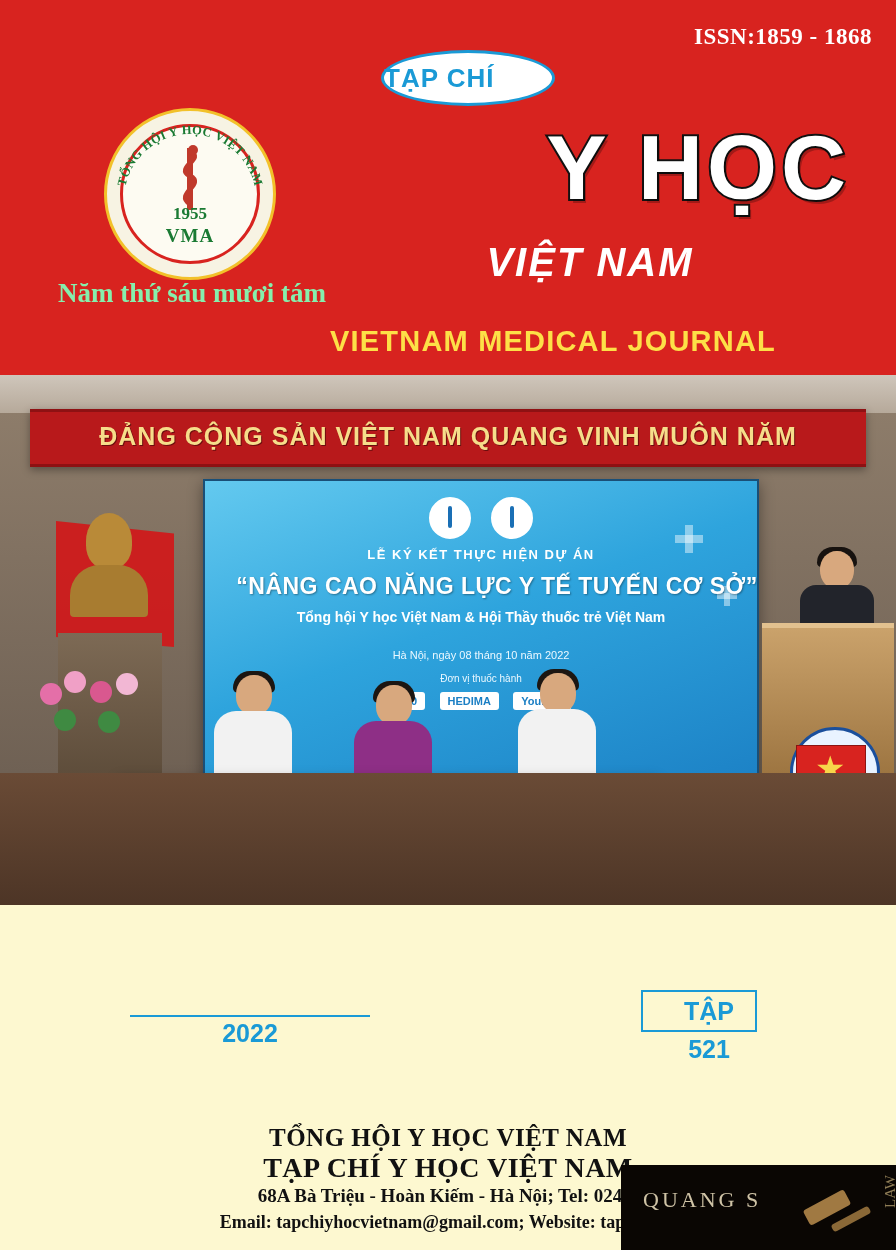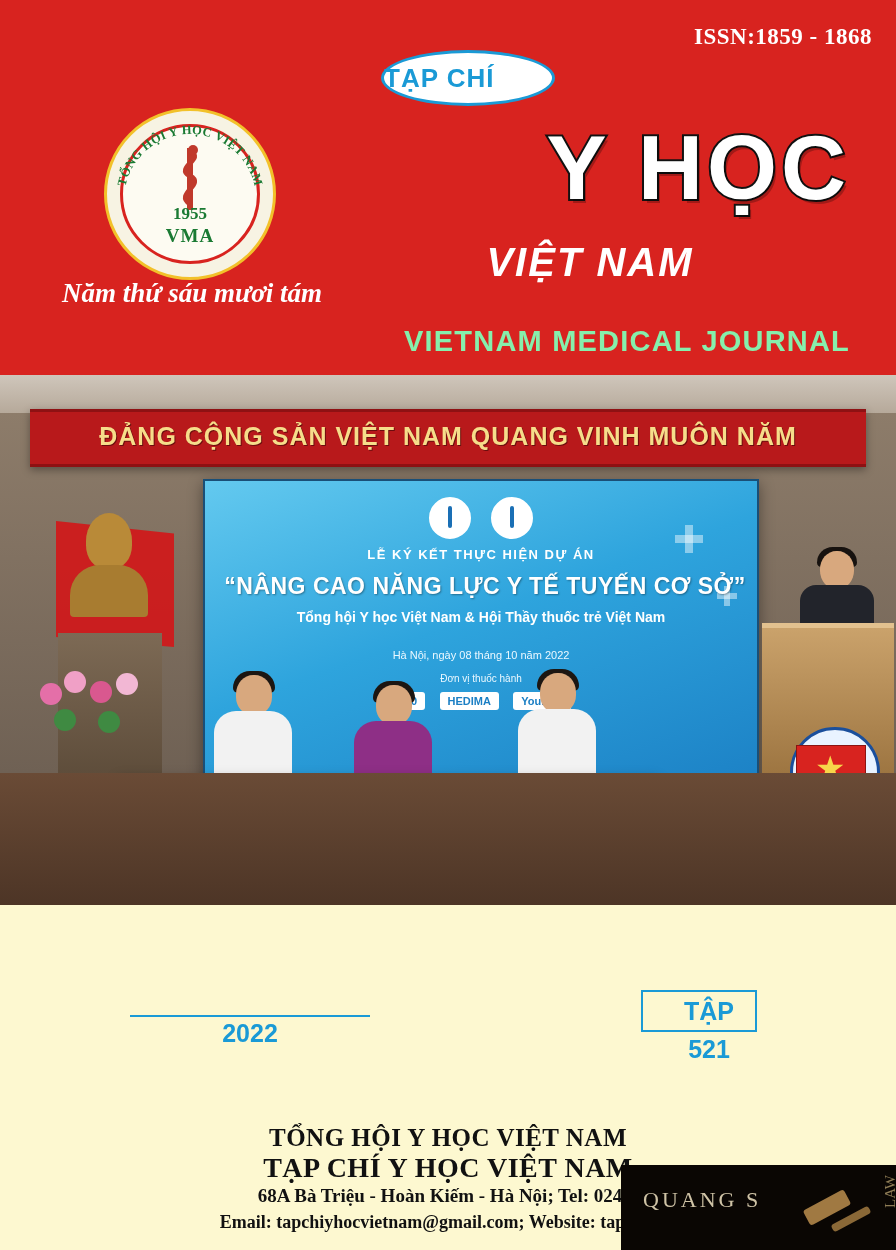--- a/index.html
+++ b/index.html
@@ -110,9 +110,8 @@
     top: 278px;
     width: 340px;
     text-align: center;
-    color: #ffffff;
+    color: #86efac;
     font-family: "Liberation Serif", serif;
-    font-style: italic;
     font-weight: bold;
     font-size: 27px;
   }

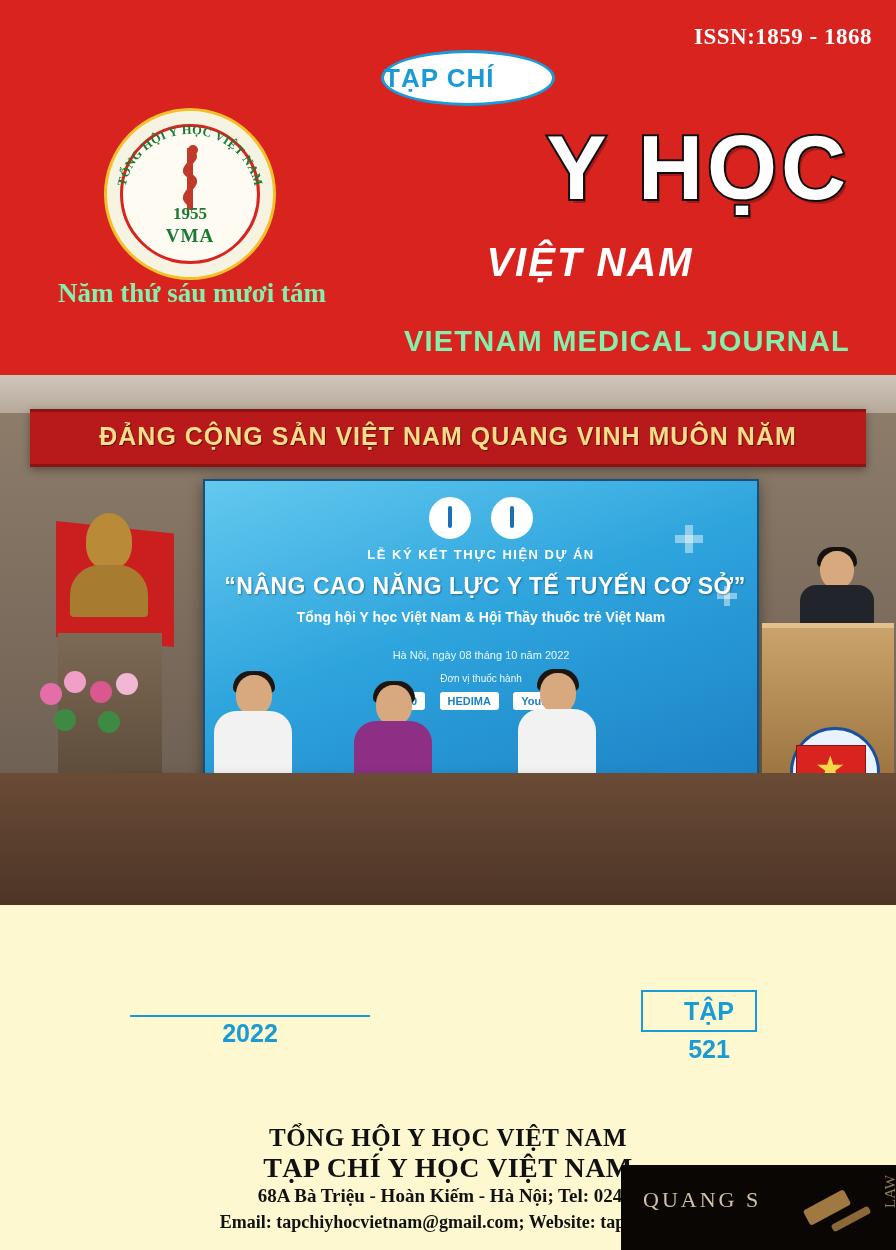--- a/index.html
+++ b/index.html
@@ -171,11 +171,11 @@
     left: 330px;
     top: 325px;
     width: 520px;
-    text-align: right;
+    text-align: left;
     font-family: "Liberation Sans", sans-serif;
     font-weight: bold;
     font-size: 29px;
-    color: #86efac;
+    color: #fde047;
     letter-spacing: 1.2px;
   }
 

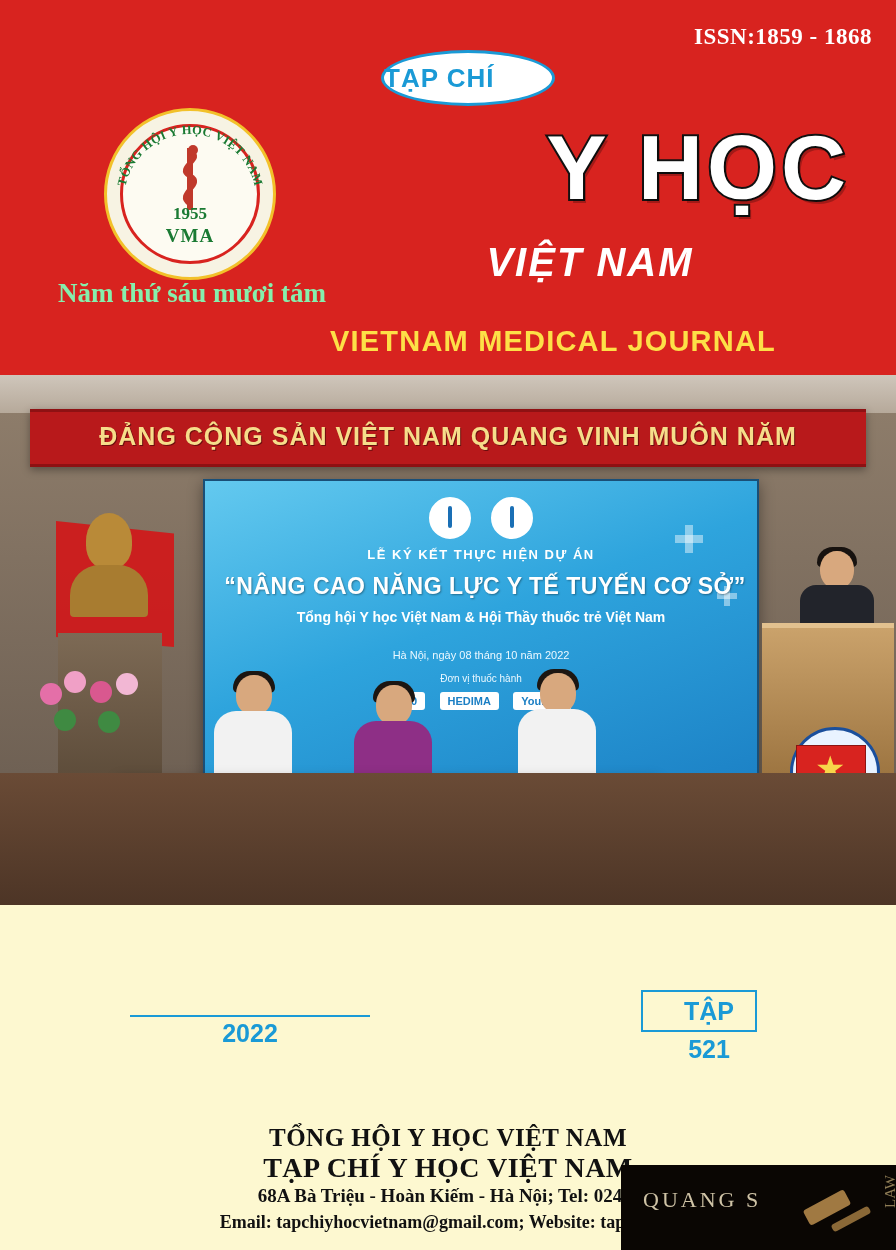--- a/index.html
+++ b/index.html
@@ -266,7 +266,7 @@
     font-size: 13px; font-weight: bold; letter-spacing: 1.5px;
   }
   .screen .s-title {
-    position: absolute; left: 4px; top: 92px; width: 100%;
+    position: absolute; left: 16px; top: 92px; width: 100%;
     text-align: center; color: #ffffff;
     font-size: 23px; font-weight: bold; letter-spacing: 0.5px;
     text-shadow: 1px 1px 2px rgba(0,0,0,0.35);

